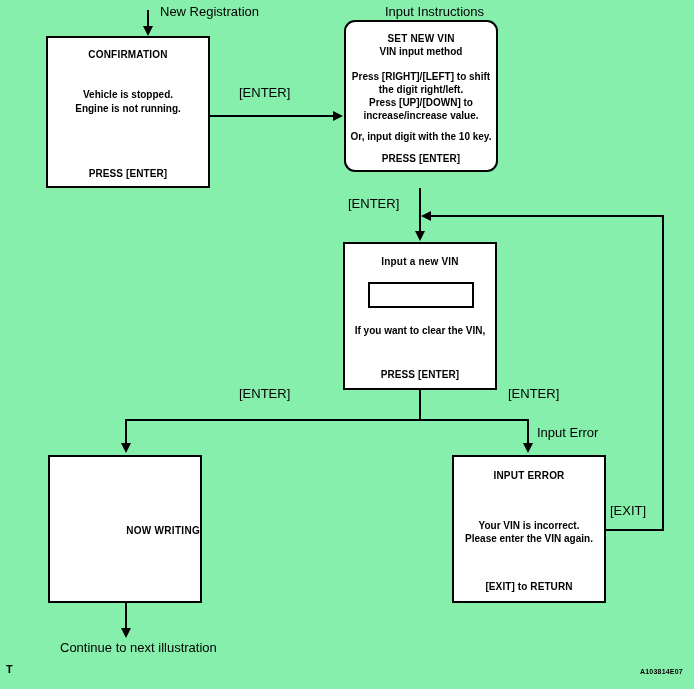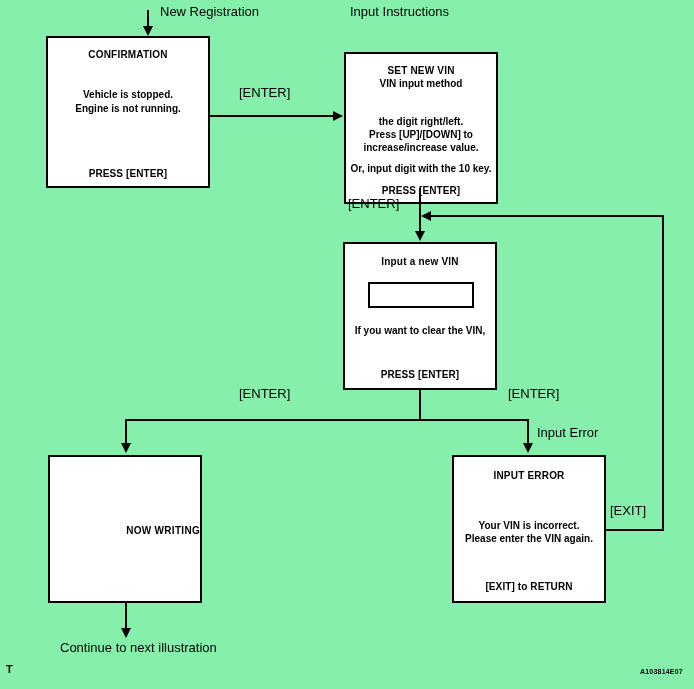--- a/index.html
+++ b/index.html
@@ -137,7 +137,7 @@
 
   <div class="label" style="left:160px; top:4px;">New Registration</div>
 
-  <div class="label" style="left:350px; top:4px;">Input Instructions</div>
+  <div class="label" style="left:385px; top:4px;">Input Instructions</div>
 
   <div class="vline" style="left:147px; top:10px; height:18px;"></div>
   <div class="arrow-down" style="left:143px; top:26px;"></div>

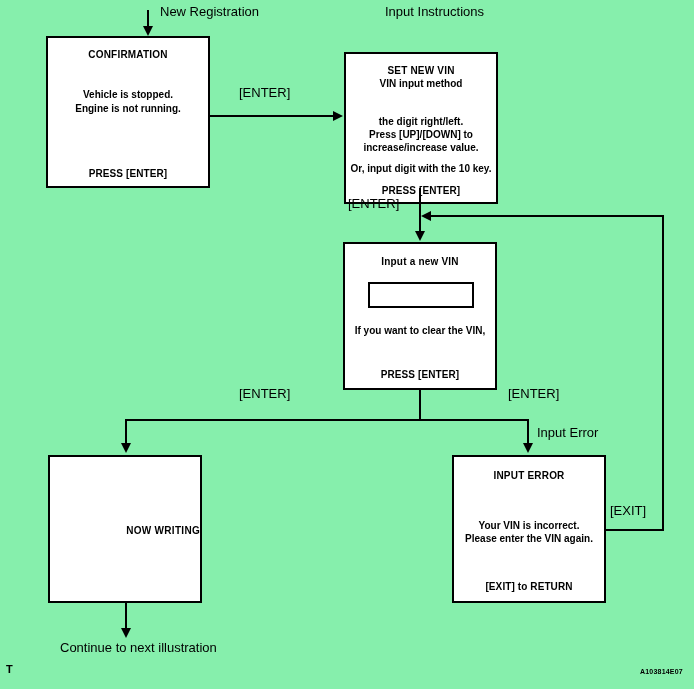--- a/index.html
+++ b/index.html
@@ -153,7 +153,7 @@
   <div class="hline" style="left:210px; top:115px; width:124px;"></div>
   <div class="arrow-right" style="left:333px; top:111px;"></div>
 
-  <div class="screen-box" style="left:344px; top:52px; width:154px; height:152px;">
+  <div class="screen-box" style="left:344px; top:20px; width:154px; height:152px;border-radius:11px;">
     <div class="scr-title" style="top:10px;">SET NEW VIN</div>
     <div class="scr-sub" style="top:23px;">VIN input method</div>
     <div class="scr-body" style="top:61px;">the digit right/left.</div>

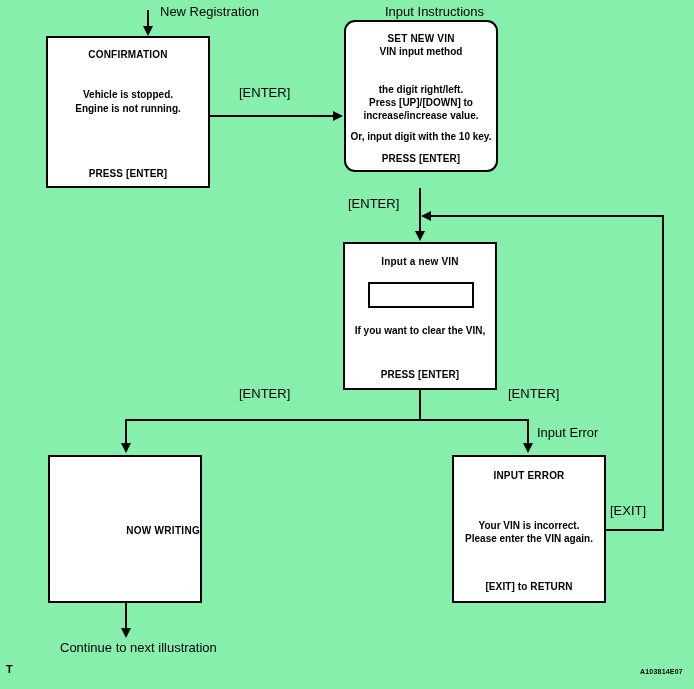--- a/index.html
+++ b/index.html
@@ -156,6 +156,7 @@
   <div class="screen-box" style="left:344px; top:20px; width:154px; height:152px;border-radius:11px;">
     <div class="scr-title" style="top:10px;">SET NEW VIN</div>
     <div class="scr-sub" style="top:23px;">VIN input method</div>
+    <div class="scr-body" style="top:48px;">Press [RIGHT]/[LEFT] to shift</div>
     <div class="scr-body" style="top:61px;">the digit right/left.</div>
     <div class="scr-body" style="top:74px;">Press [UP]/[DOWN]  to</div>
     <div class="scr-body" style="top:87px;">increase/increase value.</div>

